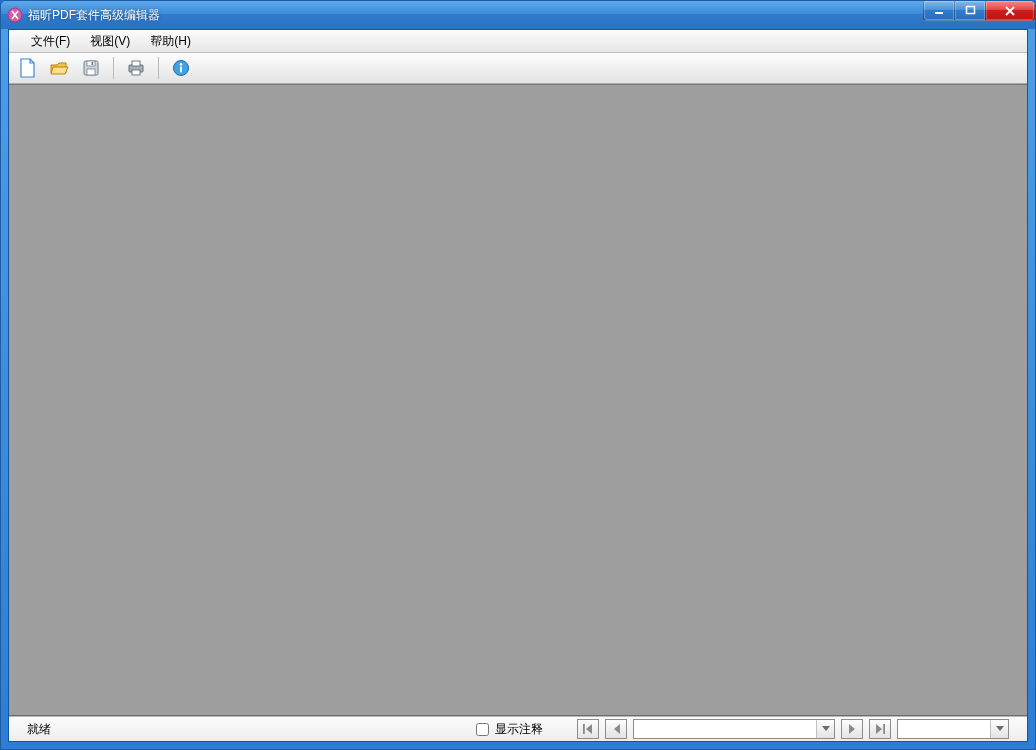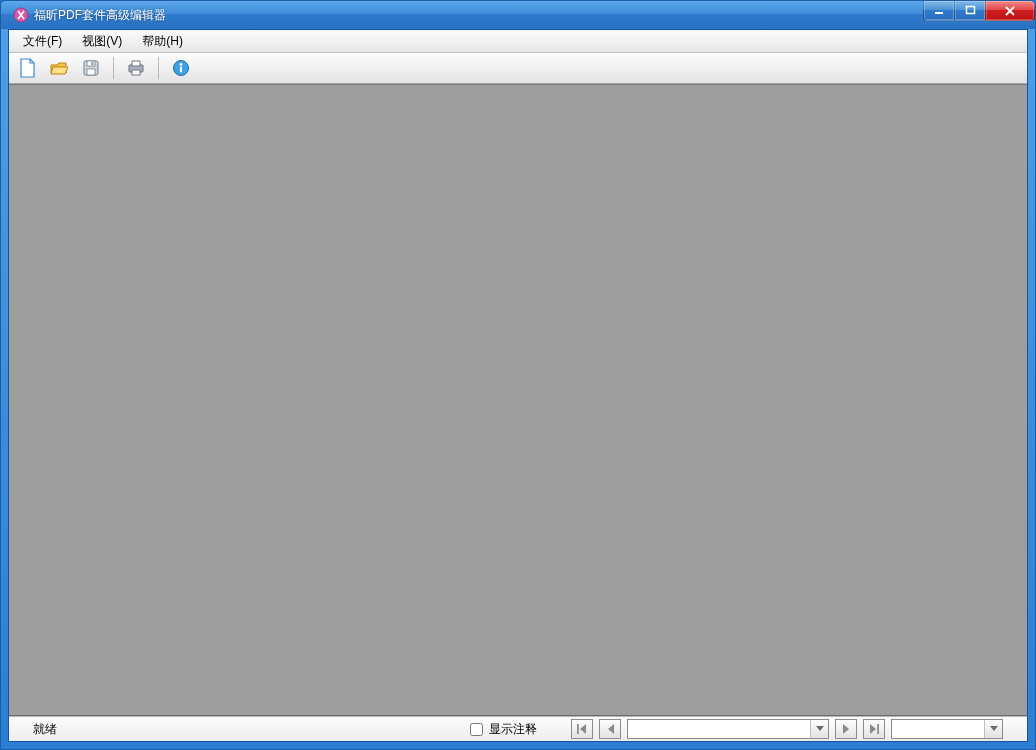--- a/index.html
+++ b/index.html
@@ -29,7 +29,7 @@
     display: flex;
     align-items: center;
     color: #fff;
-    padding-left: 12px;
+    padding-left: 6px;
     text-shadow: 0 0 3px rgba(0,0,0,.5);
     position: relative;
   }

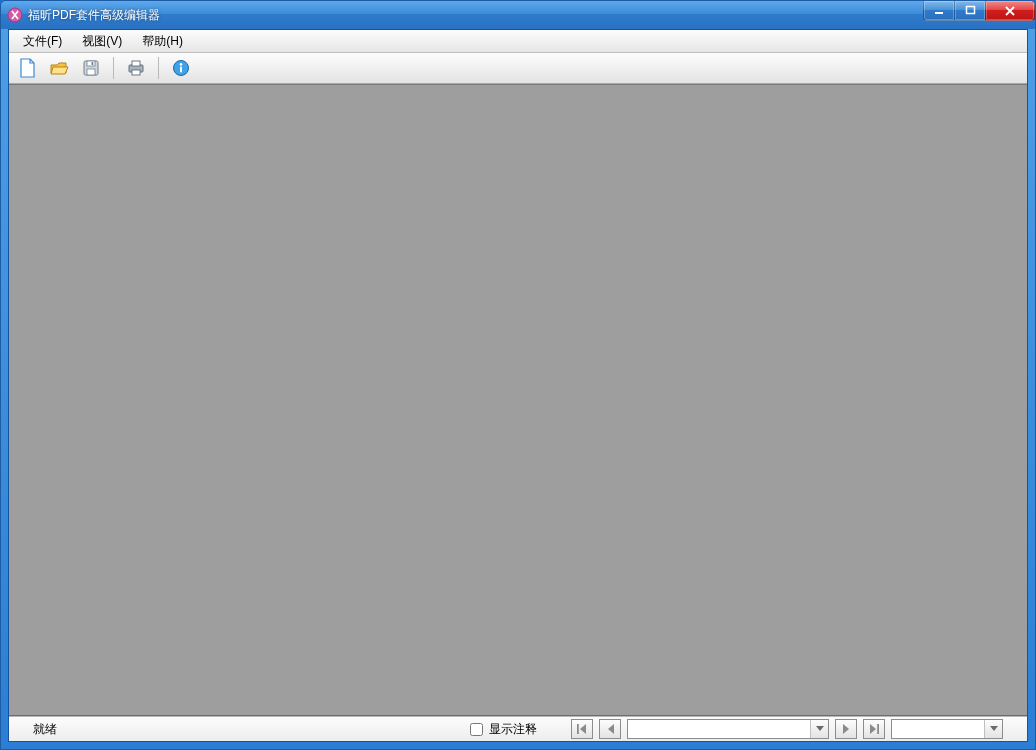--- a/index.html
+++ b/index.html
@@ -83,7 +83,7 @@
     border-bottom: 1px solid #bfbfbf;
     display: flex;
     align-items: center;
-    padding-left: 4px;
+    padding-left: 12px;
   }
   .menubar span {
     padding: 2px 10px;

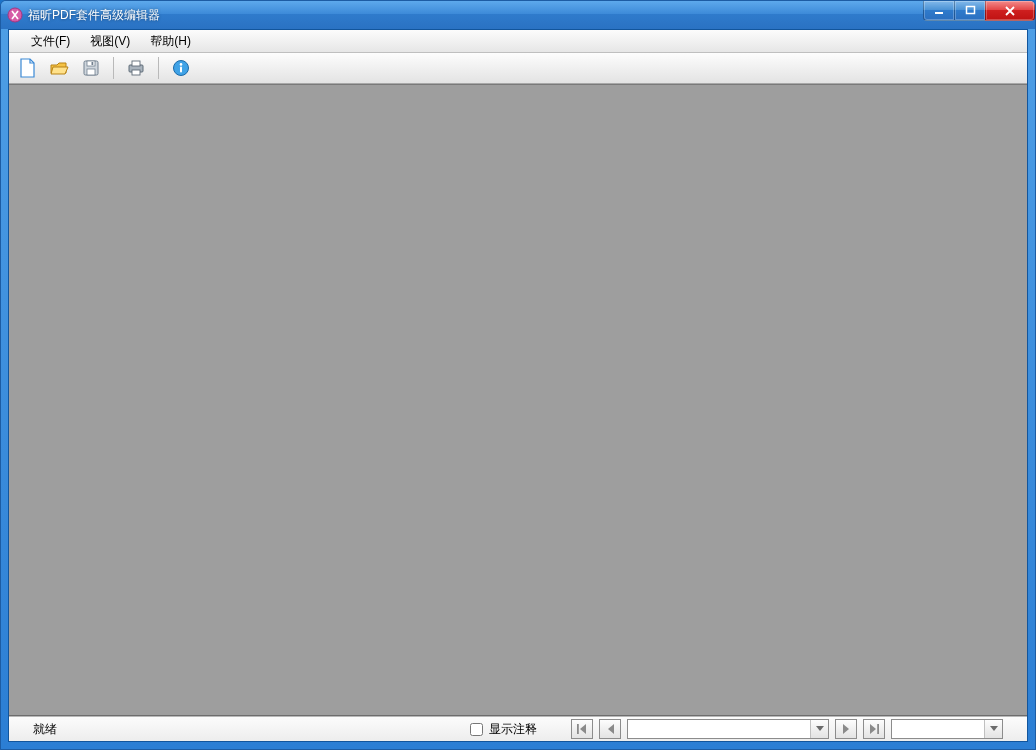--- a/index.html
+++ b/index.html
@@ -128,7 +128,7 @@
     border-top: 1px solid #b8b8b8;
     display: flex;
     align-items: center;
-    padding: 0 24px;
+    padding: 0 18px;
     gap: 6px;
   }
   .statusbar .status-text {

